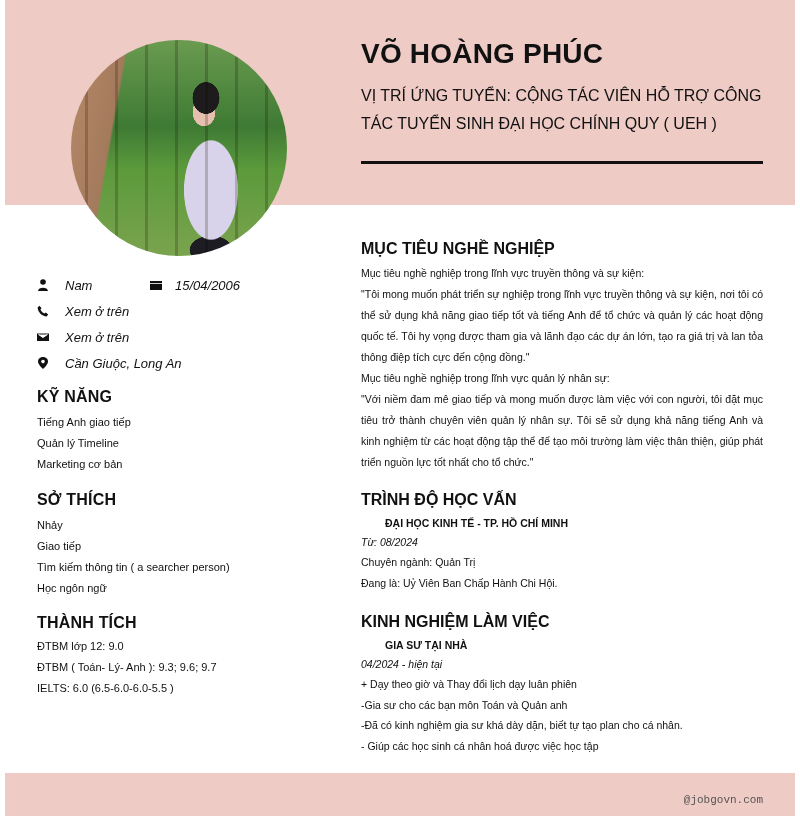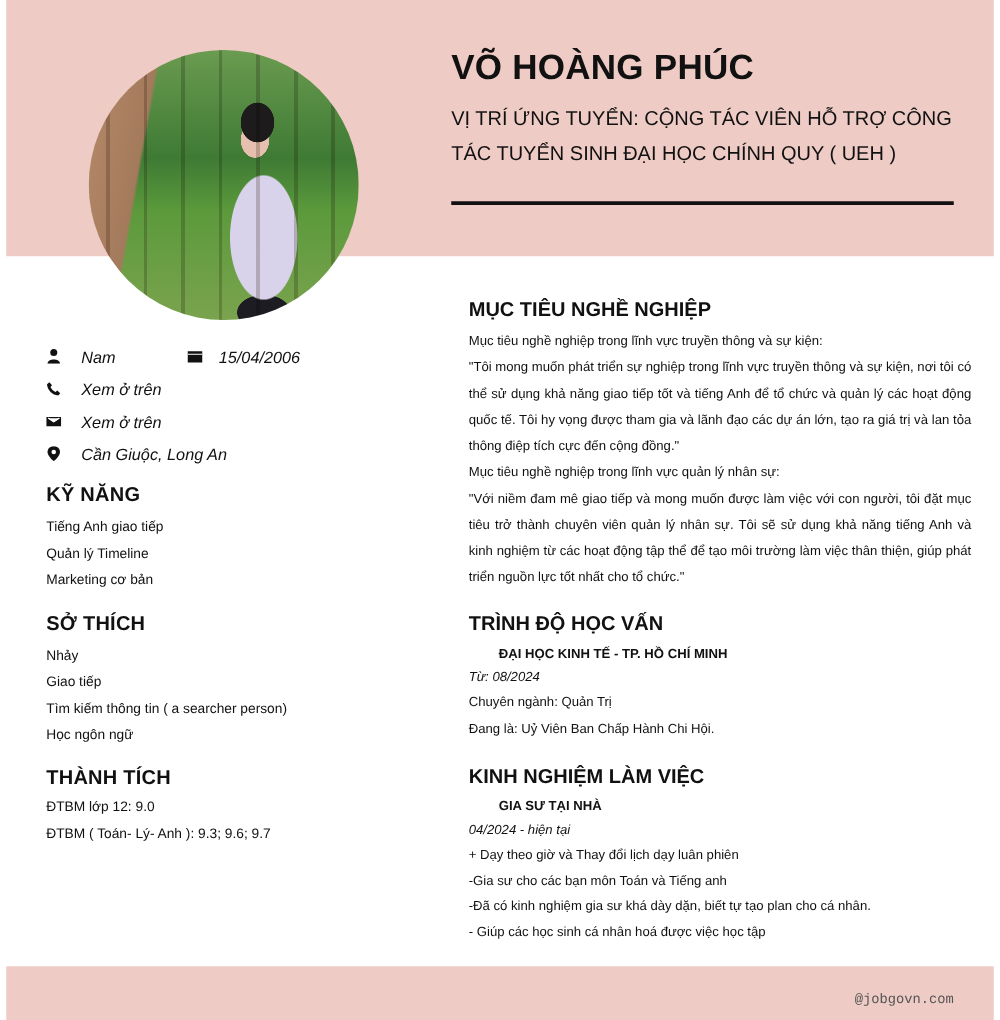--- a/index.html
+++ b/index.html
@@ -40,7 +40,7 @@
   .left-list { margin-top: 6px; }
   .left-item { font-size: 11px; line-height: 21px; }
 
-  .right-section { position: absolute; left: 375px; width: 402px; }
+  .right-section { position: absolute; left: 361px; width: 402px; }
   .r-title { font-size: 16px; font-weight: bold; margin-bottom: 5px; }
   .para { font-size: 10.5px; line-height: 21px; text-align: justify; }
   .org { font-size: 10.5px; font-weight: bold; line-height: 18px; padding-left: 24px; }

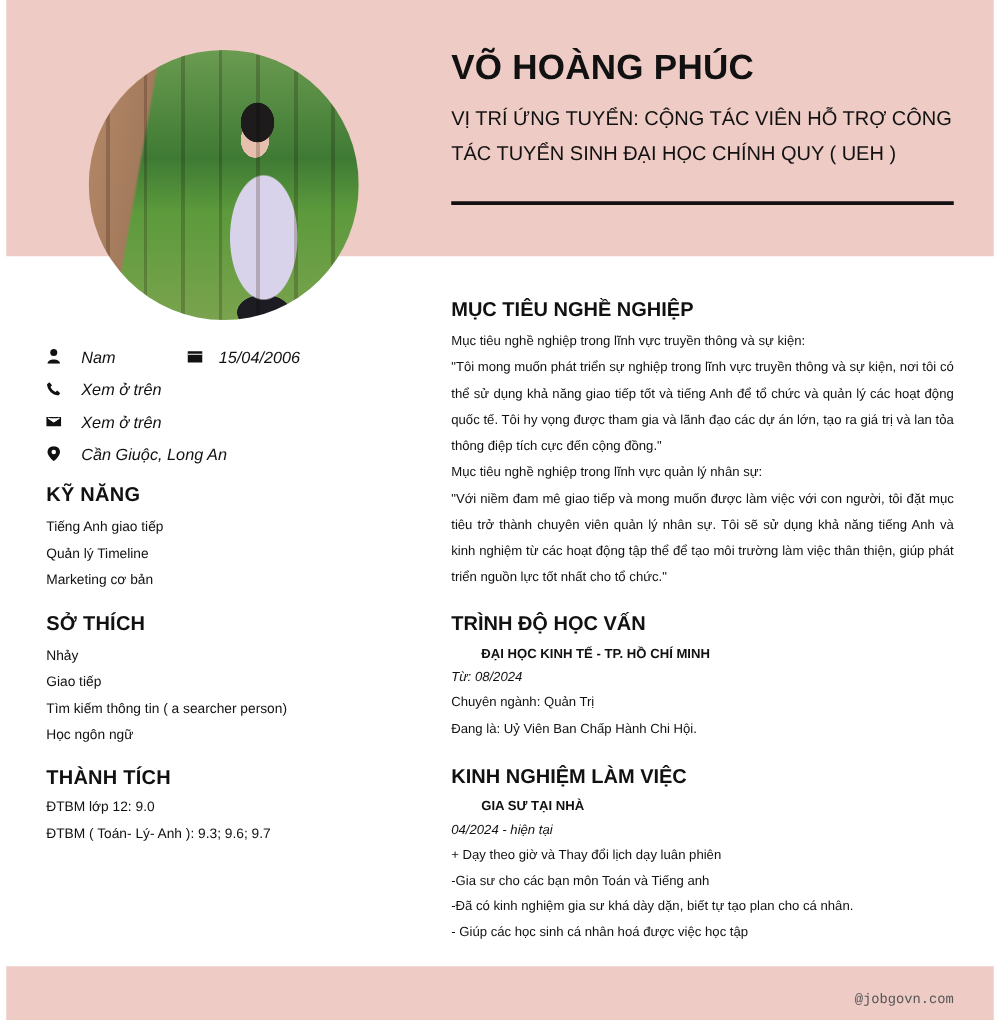--- a/index.html
+++ b/index.html
@@ -127,6 +127,7 @@
   <div class="left-list" style="margin-top:4px;">
     <div class="left-item">ĐTBM lớp 12: 9.0</div>
     <div class="left-item">ĐTBM ( Toán- Lý- Anh ): 9.3; 9.6; 9.7</div>
+    <div class="left-item">IELTS: 6.0 (6.5-6.0-6.0-5.5 )</div>
   </div>
 </div>
 

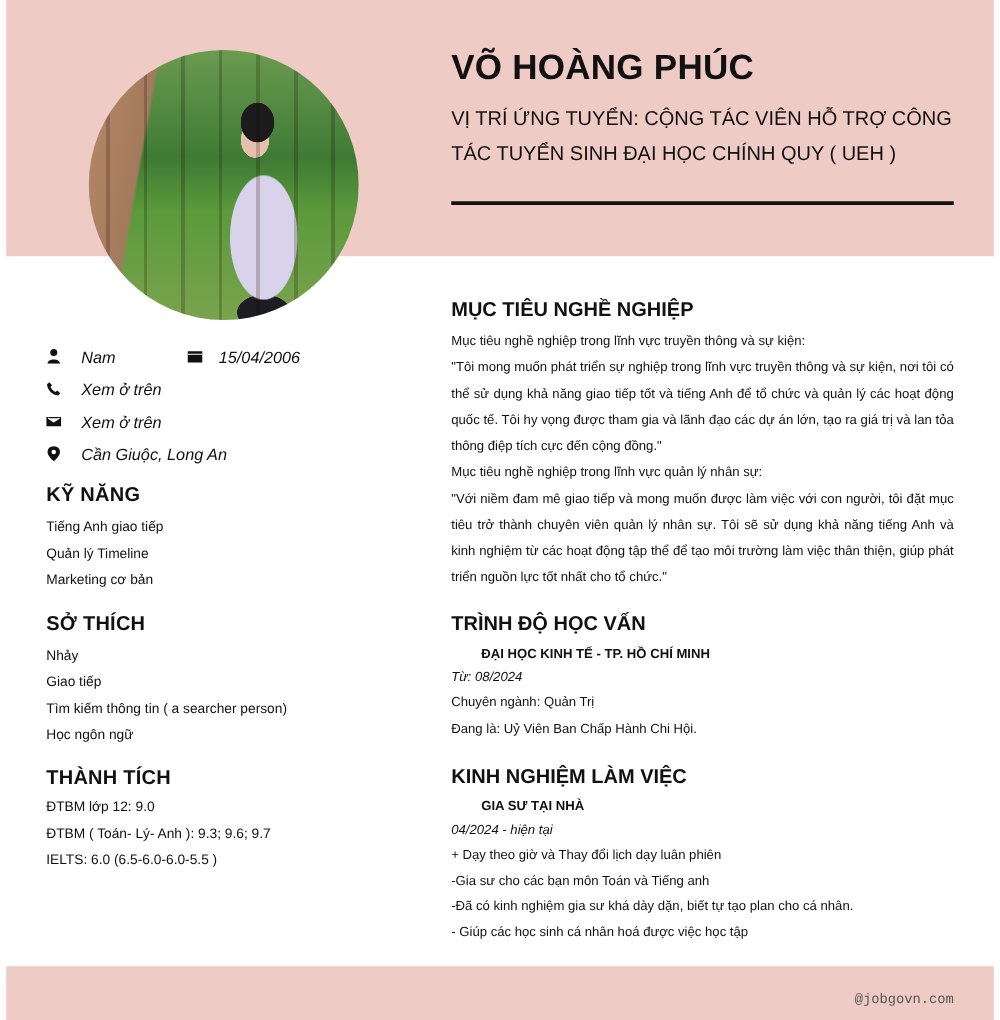--- a/index.html
+++ b/index.html
@@ -152,7 +152,7 @@
   <div class="org">GIA SƯ TẠI NHÀ</div>
   <div class="ital">04/2024 - hiện tại</div>
   <div class="line">+ Dạy theo giờ và Thay đổi lịch dạy luân phiên</div>
-  <div class="line">-Gia sư cho các bạn môn Toán và Tiếng anh</div>
+  <div class="line">-Gia sư cho các bạn môn Toán và Quản anh</div>
   <div class="line">-Đã có kinh nghiệm gia sư khá dày dặn, biết tự tạo plan cho cá nhân.</div>
   <div class="line">- Giúp các học sinh cá nhân hoá được việc học tập</div>
 </div>

